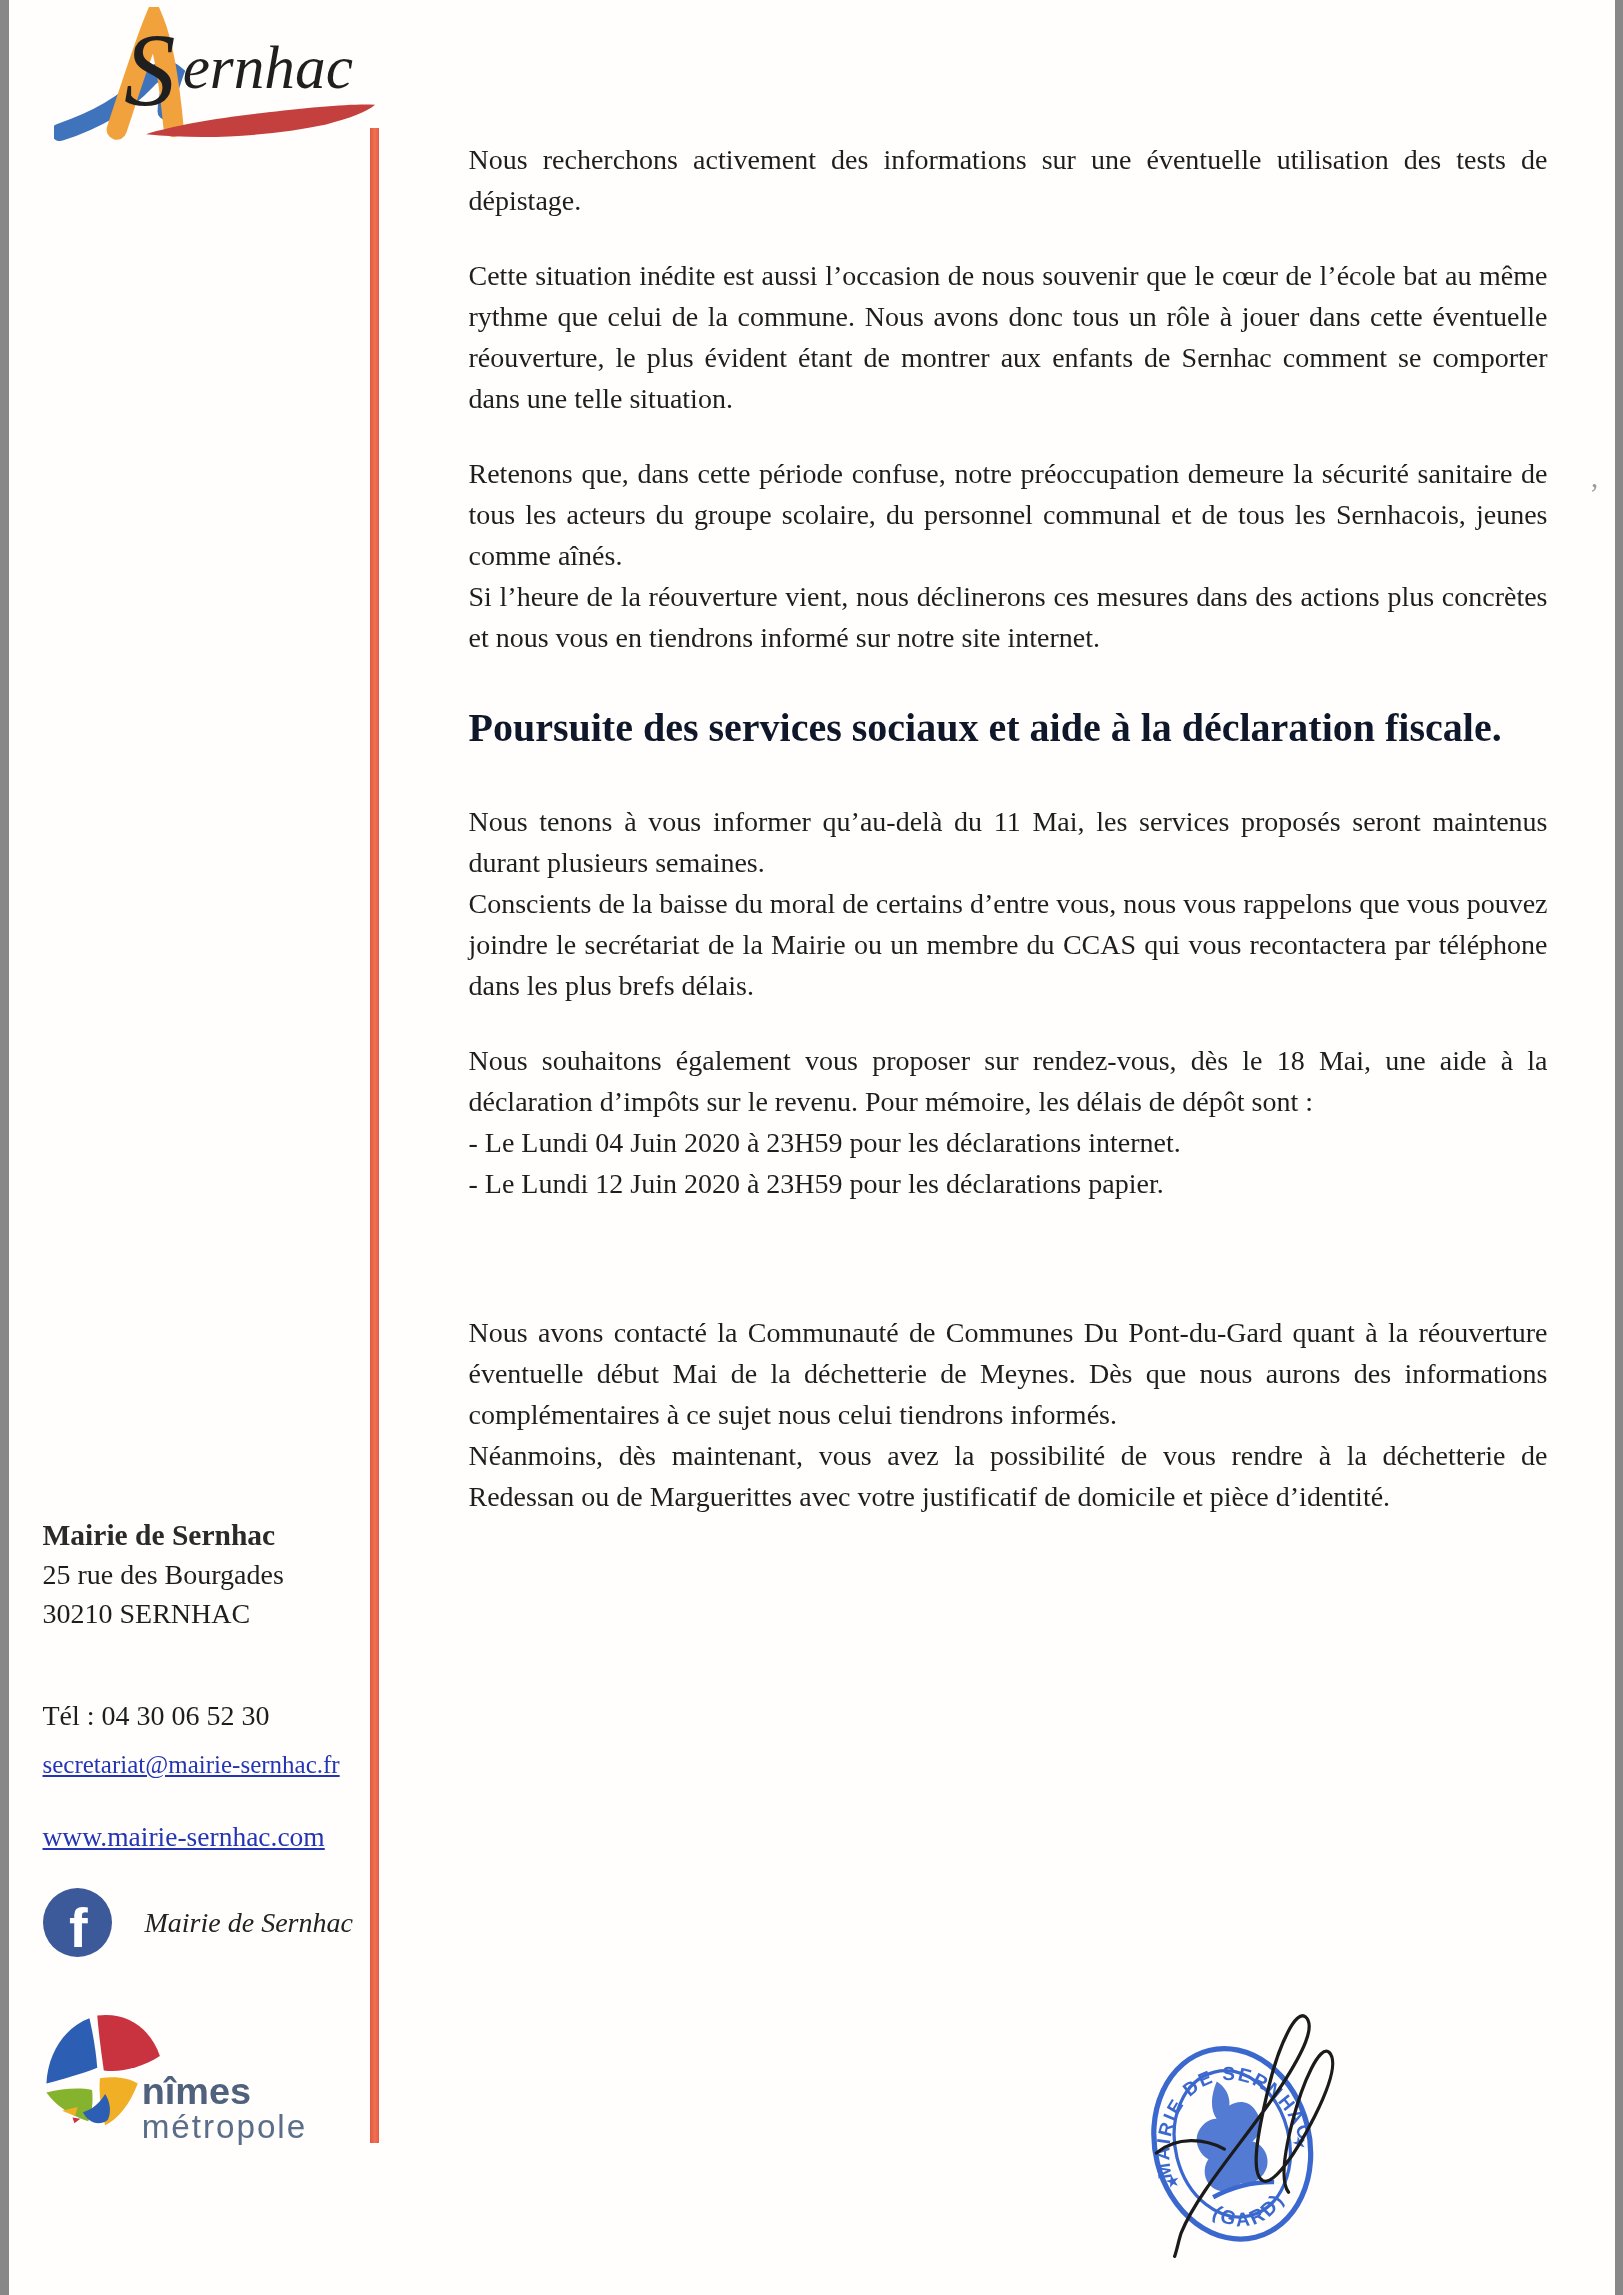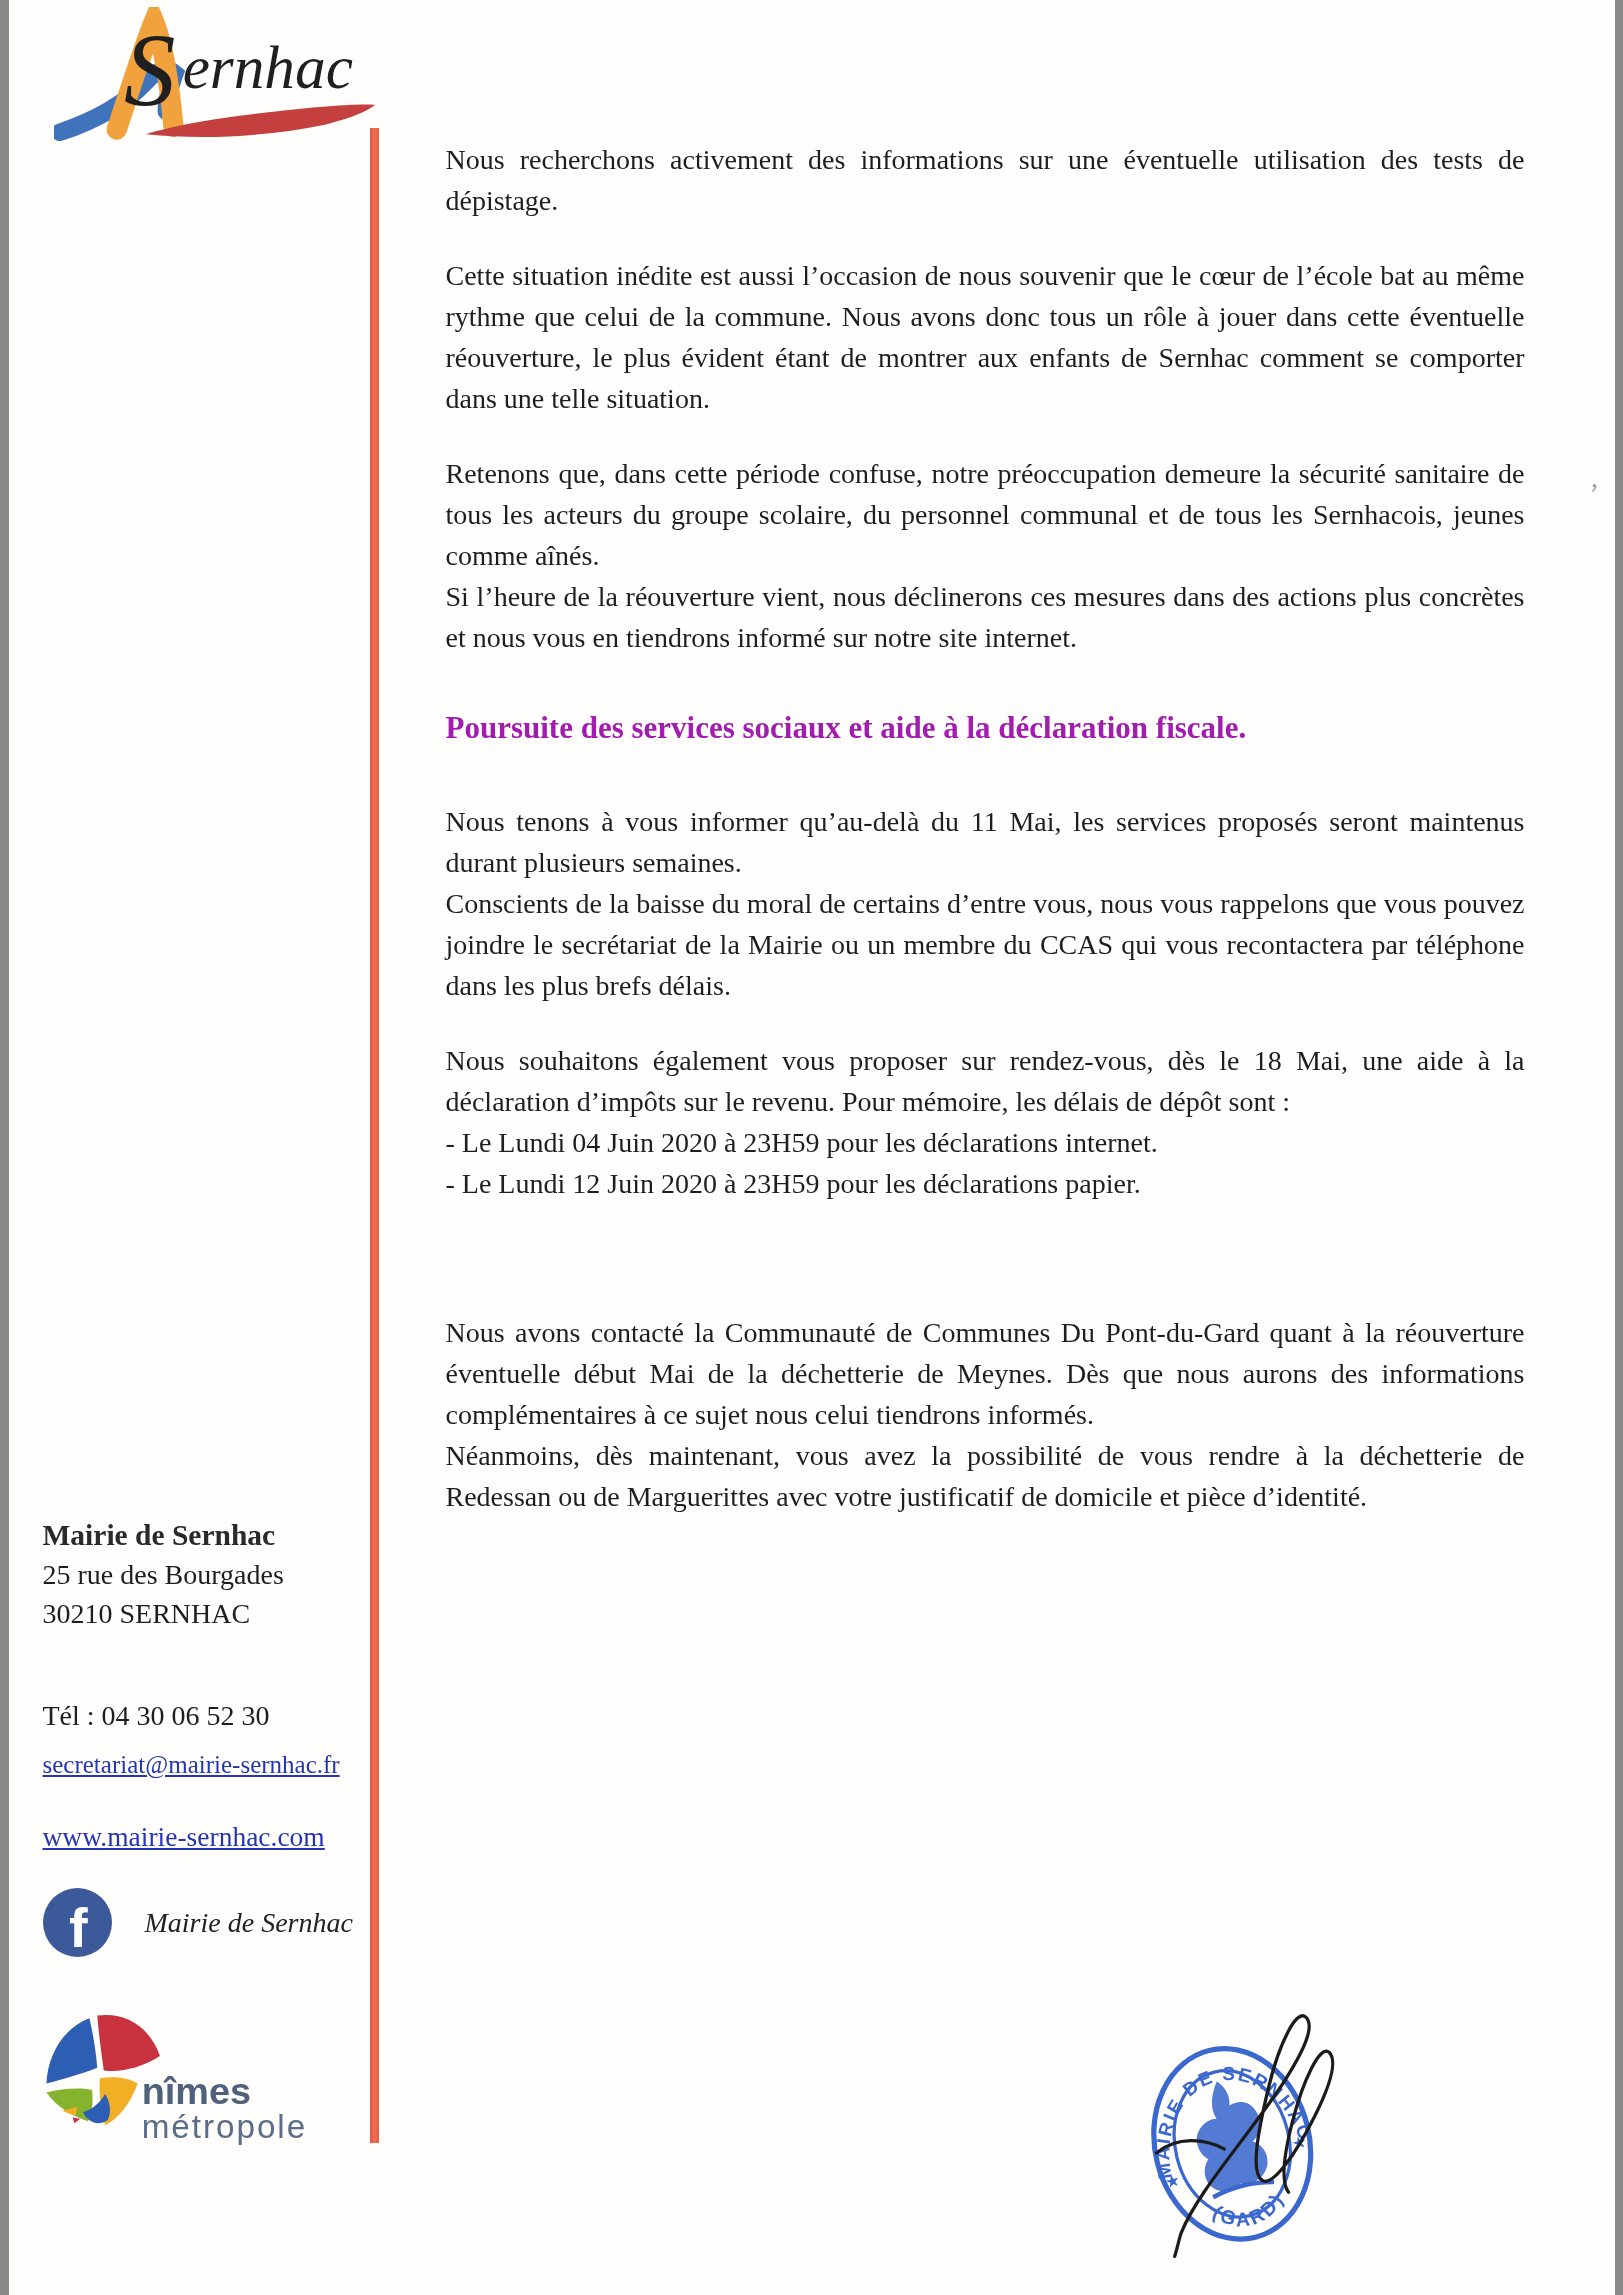--- a/index.html
+++ b/index.html
@@ -14,7 +14,7 @@
   
   .sernhac-logo{position:absolute;left:45px;top:6.5px;width:331px;height:137px;}
   
-  .maincol{position:absolute;left:437px;top:139px;width:1079px;}
+  .maincol{position:absolute;left:460px;top:139px;width:1079px;}
   .maincol p{margin:0;font-size:28px;line-height:41px;text-align:justify;}
   .maincol p.nojust{text-align:left;}
   .mb-blank{margin-bottom:34px !important;}

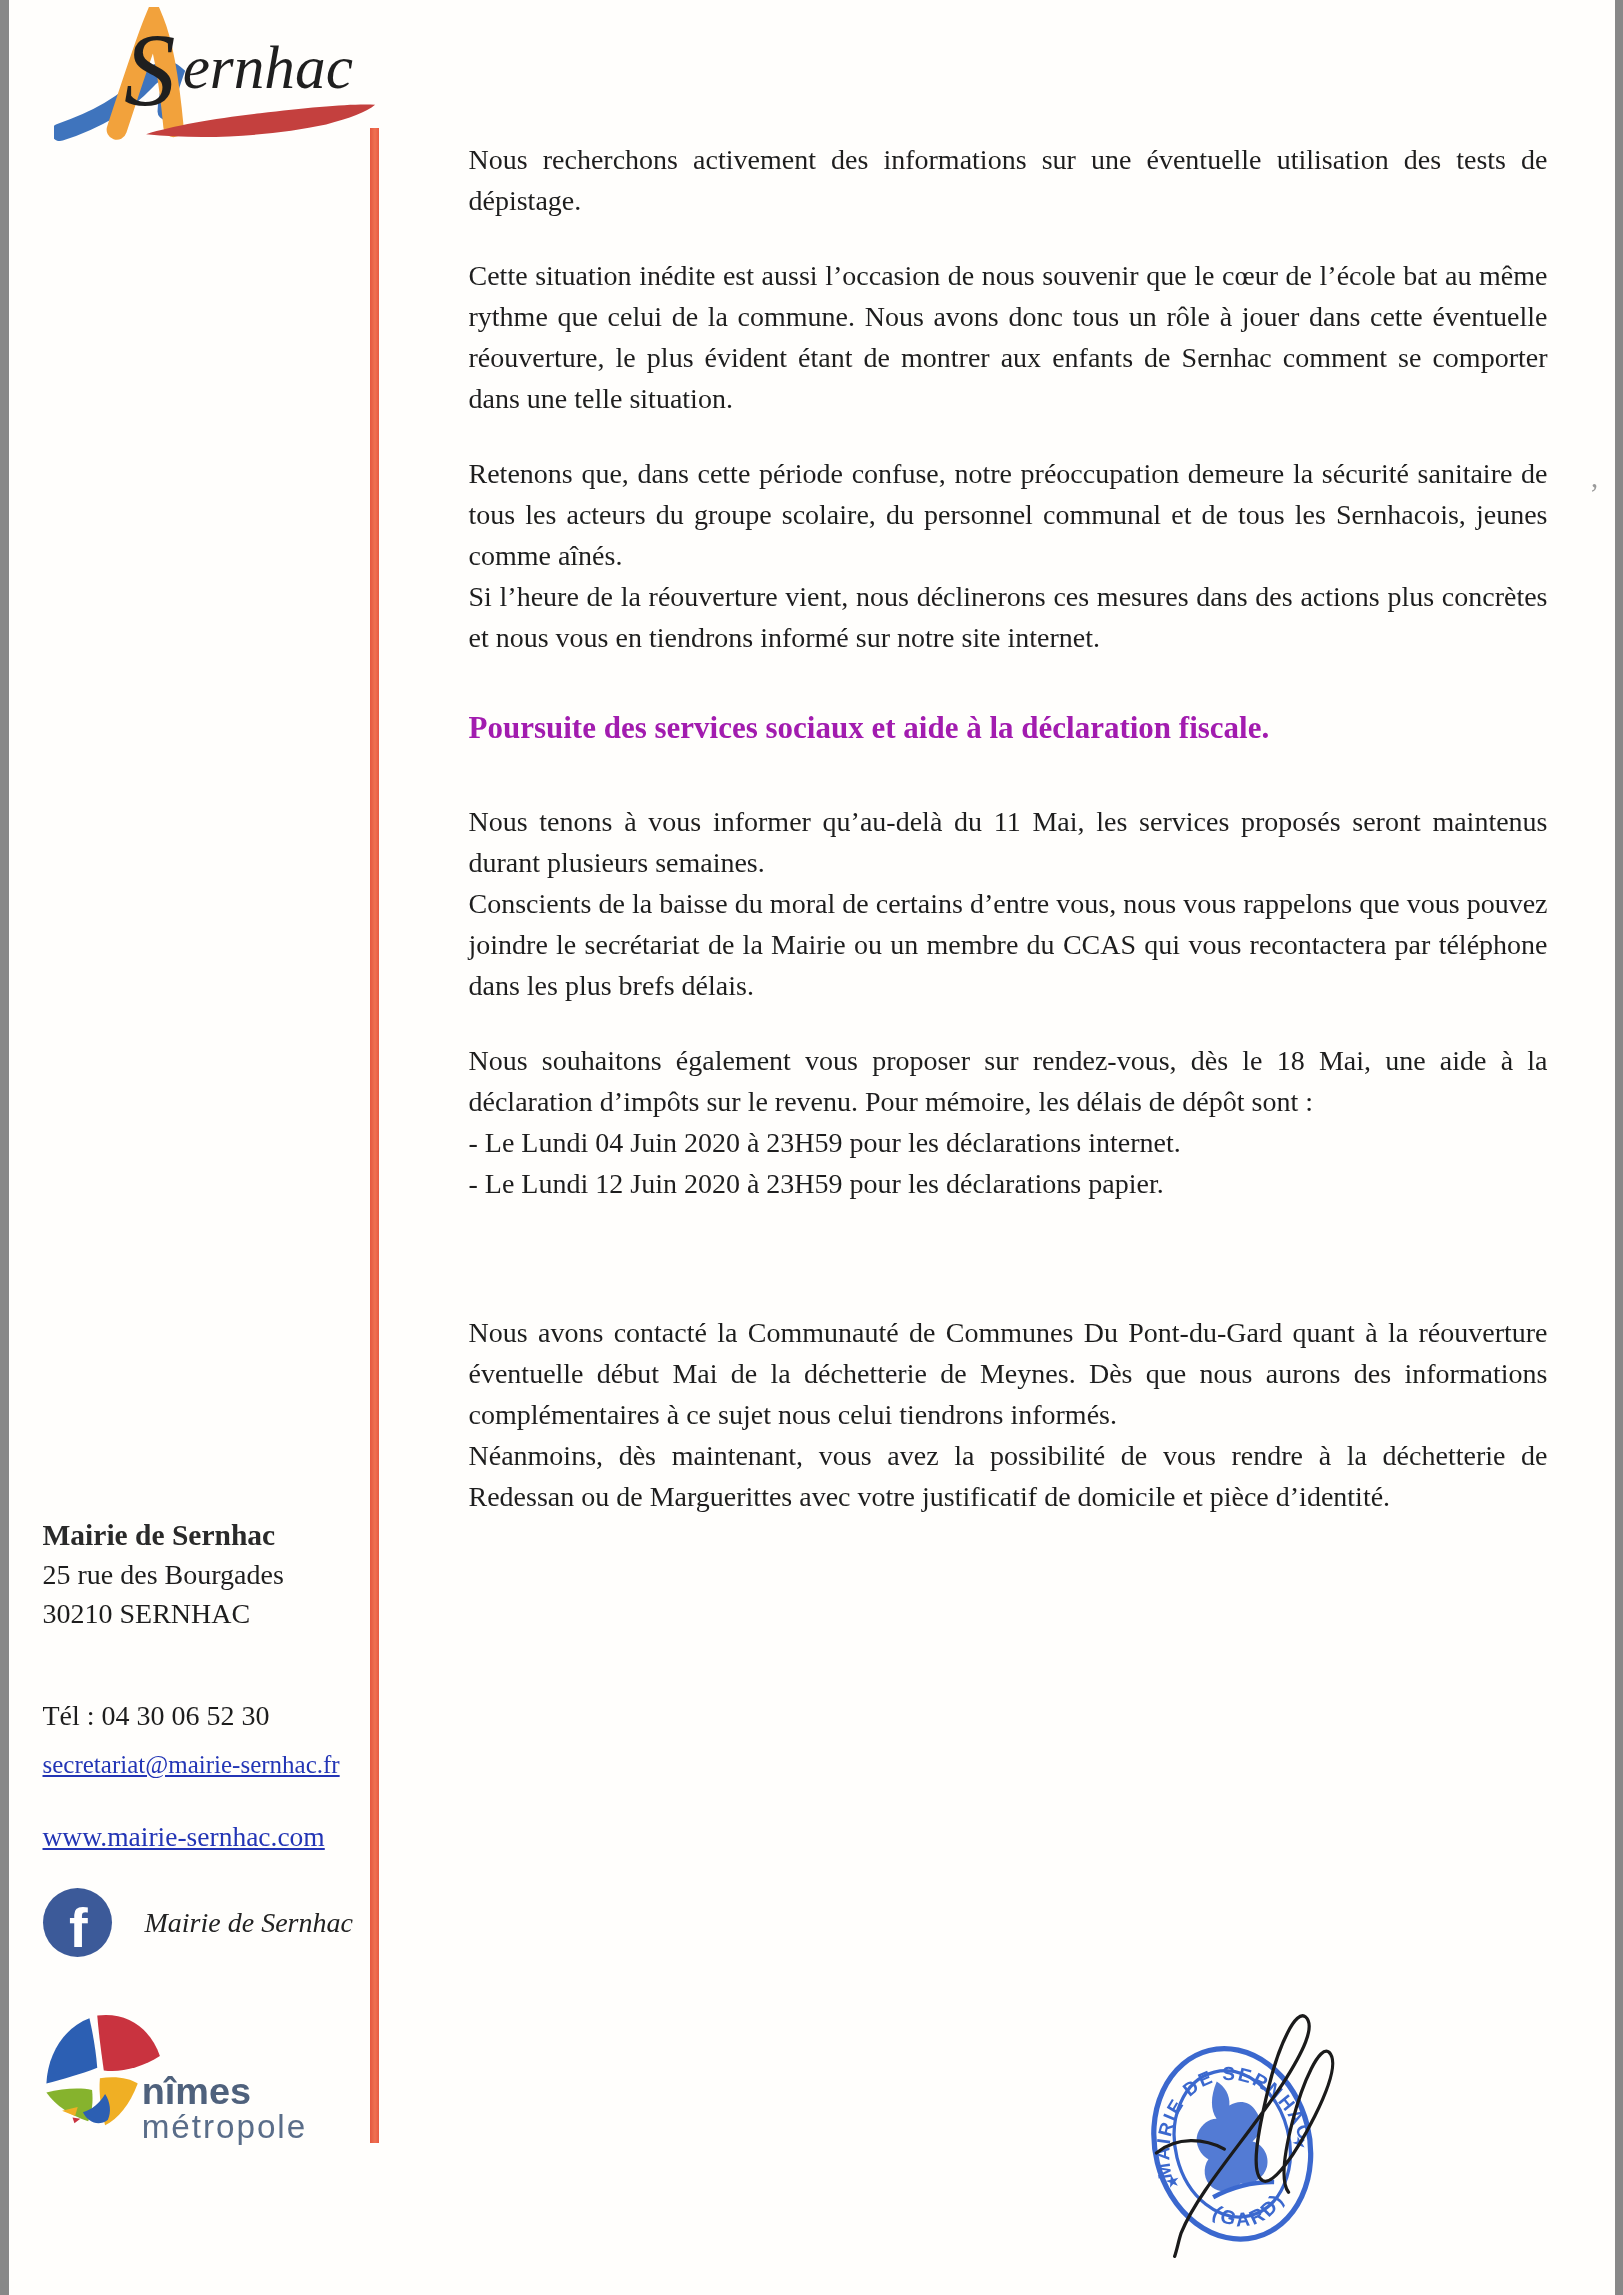--- a/index.html
+++ b/index.html
@@ -20,7 +20,7 @@
   .mb-blank{margin-bottom:34px !important;}
   .mb-sec{margin-bottom:51px !important;}
   .mb-big{margin-bottom:108px !important;}
-  .sec-title{margin:0 0 55px 0;font-size:31px;line-height:37px;font-weight:bold;color:#a21caf;}
+  .sec-title{margin:0 0 55px 0;font-size:40px;line-height:37px;font-weight:bold;color:#0f172a;}
   .sec-title.mb-h2{margin-bottom:41px;}
   
   .sidebar{position:absolute;left:34px;top:1516px;width:340px;}

